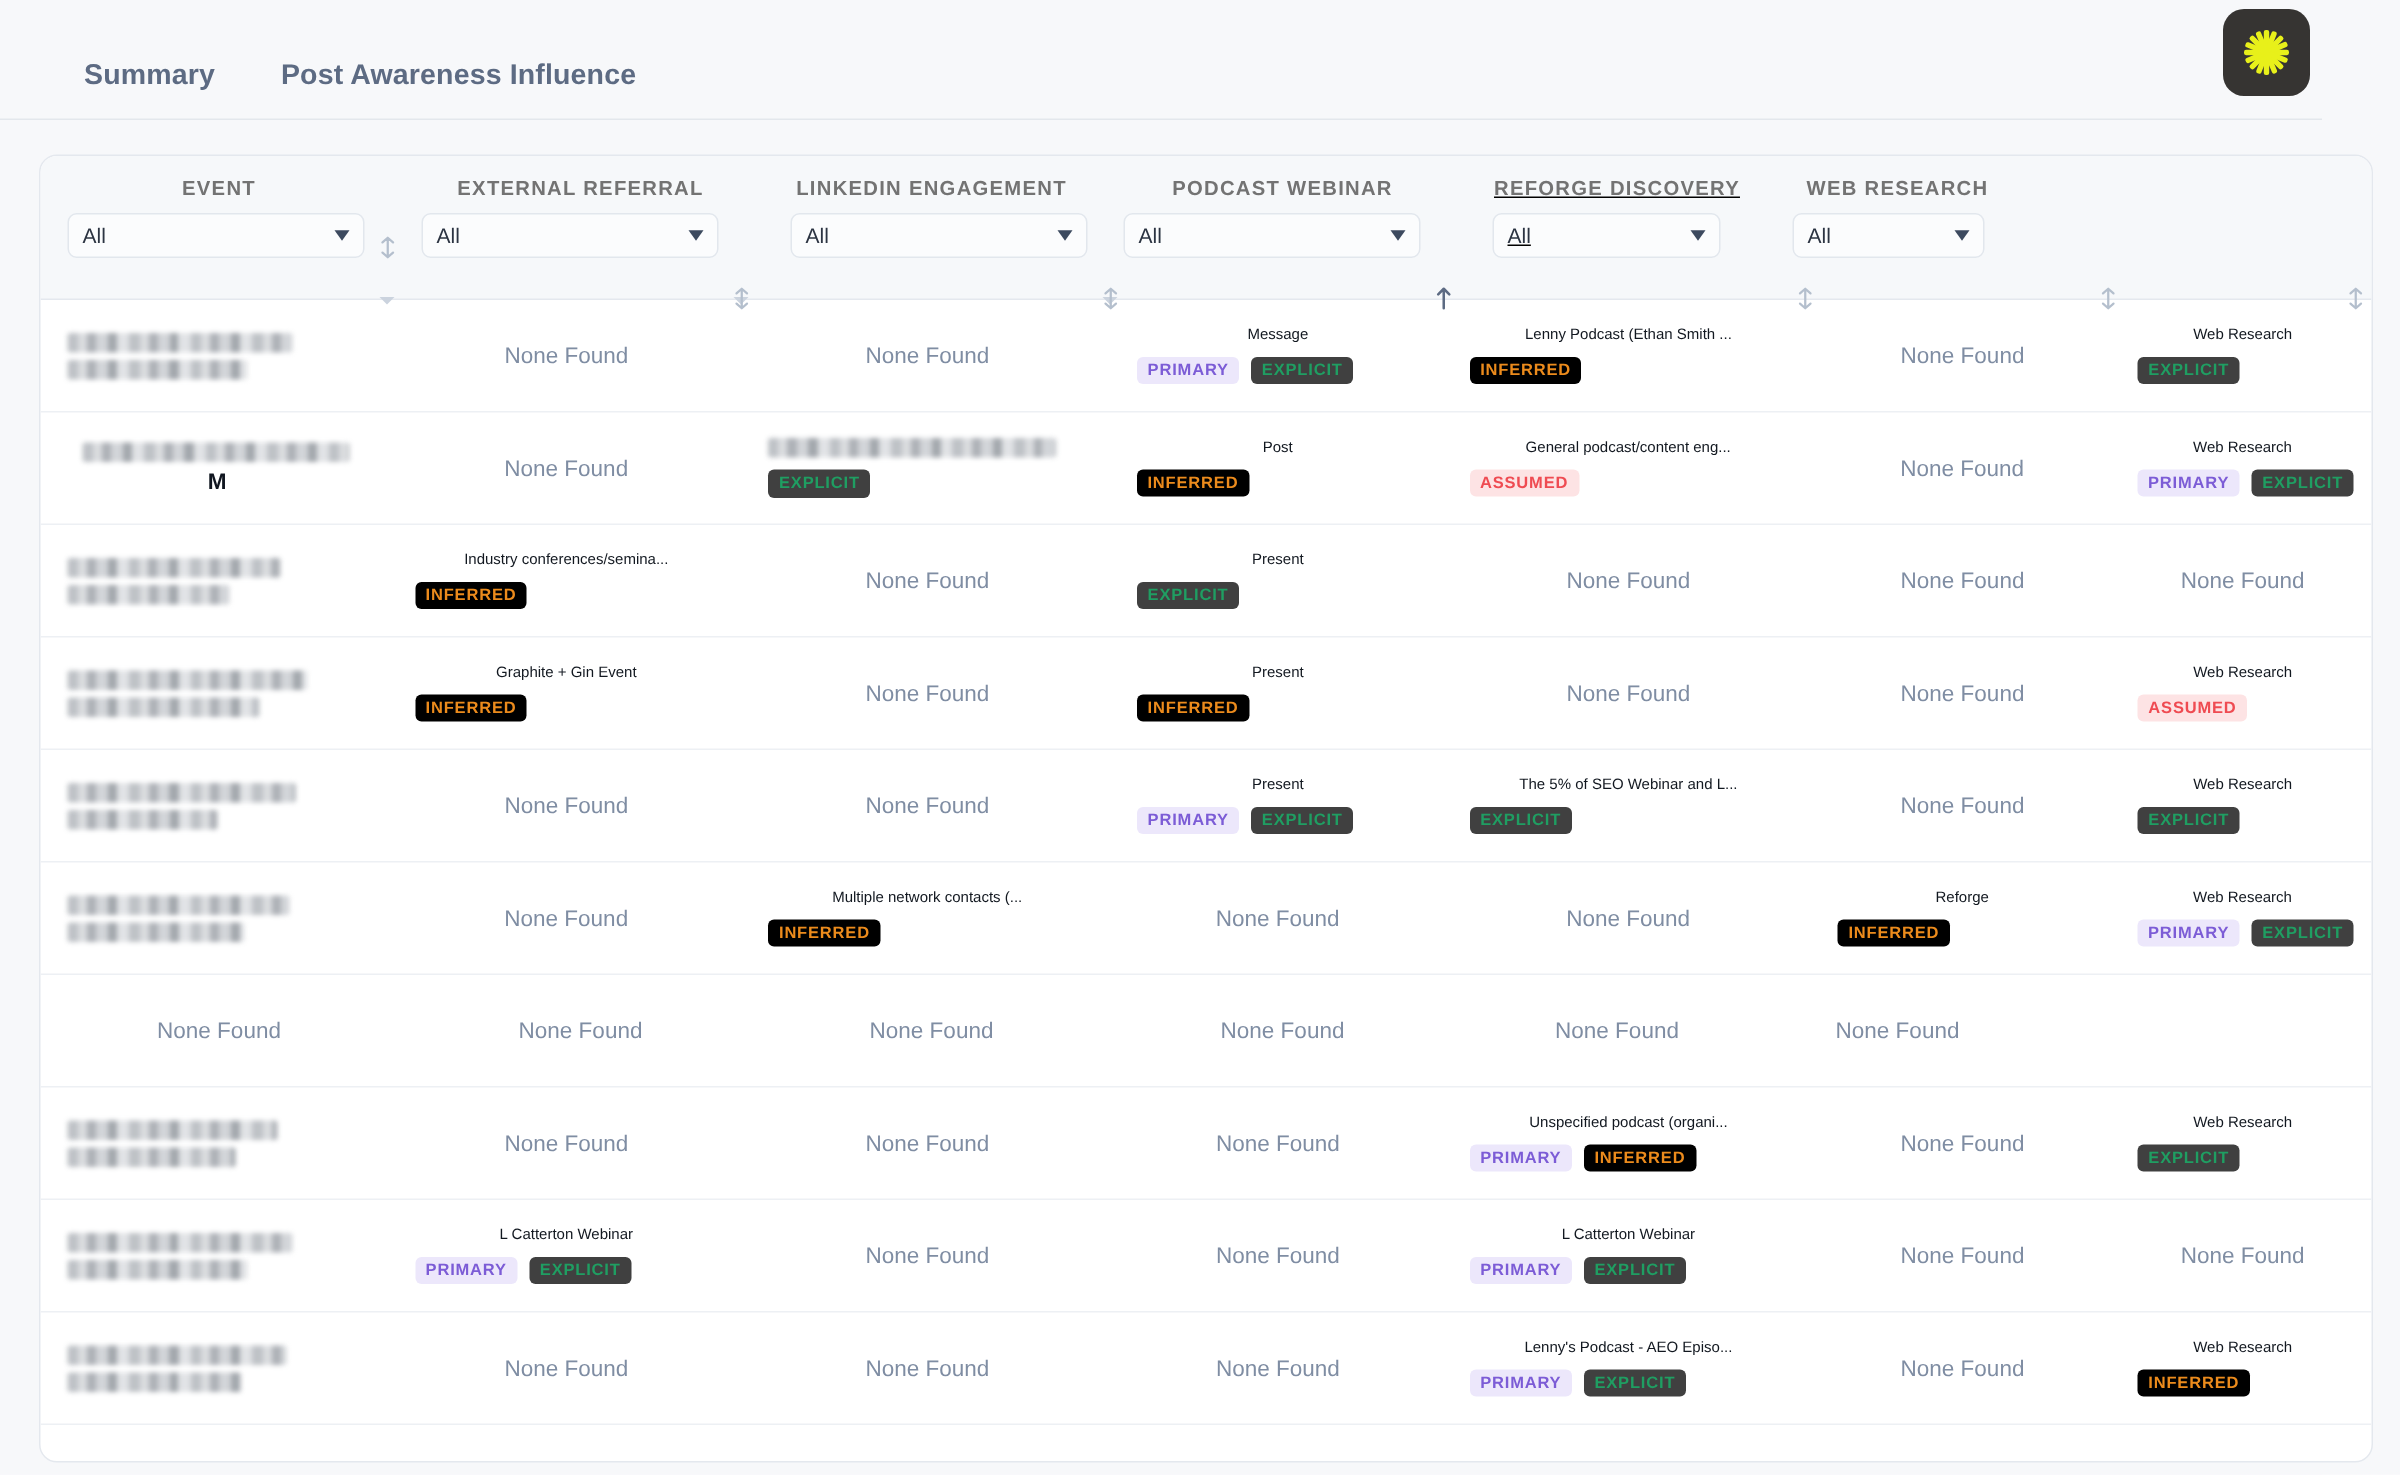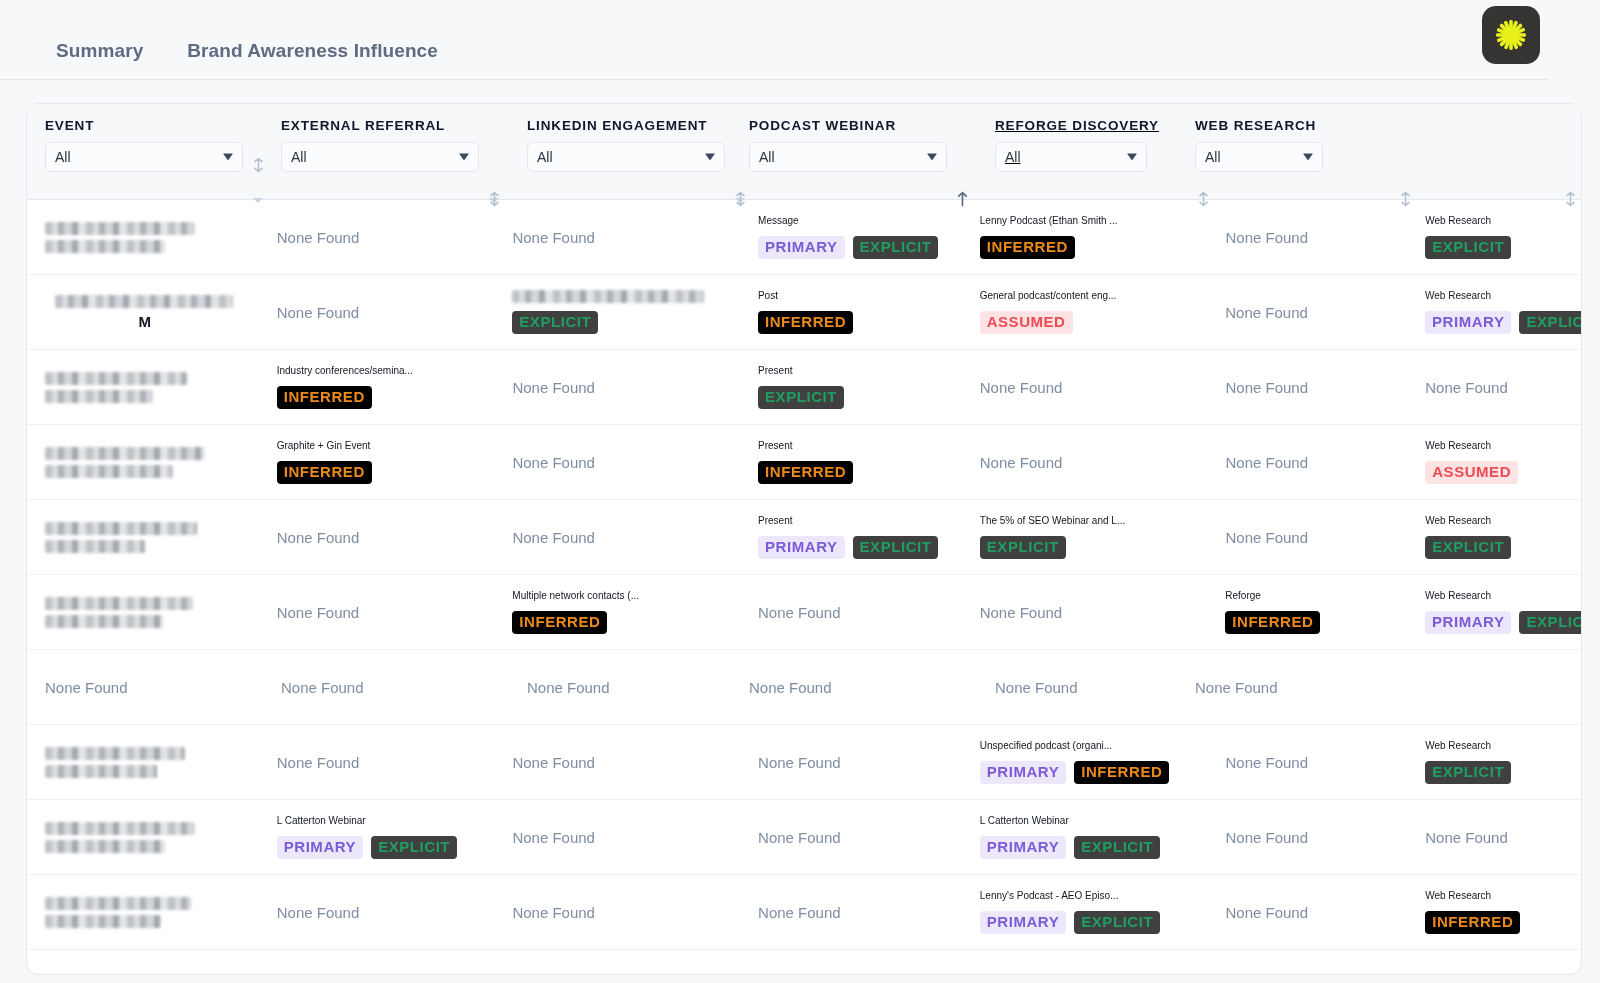--- a/index.html
+++ b/index.html
@@ -12,7 +12,7 @@
     -webkit-font-smoothing: antialiased;
   }
 
-  .app { position: relative; width: 1548px; height: 983px; background: #f7f8fa; }
+  .app { position: relative; width: 1548px; height: 983px; background: #f7f8fa; text-align: center; }
 
   
   .logo-badge {

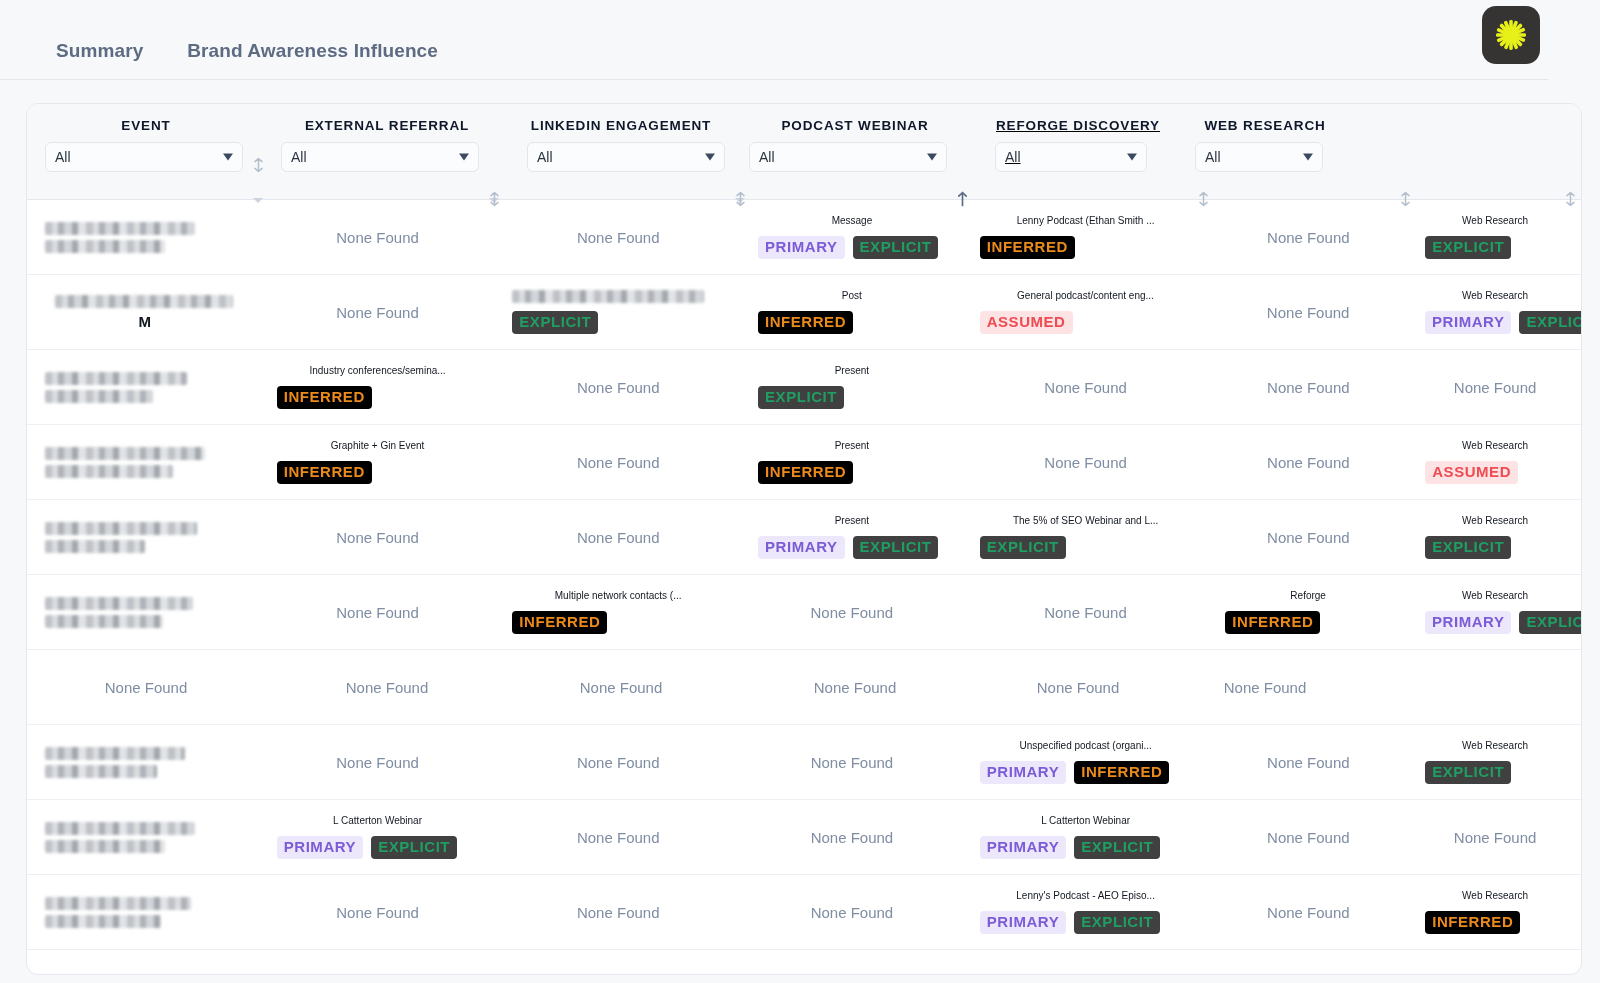--- a/index.html
+++ b/index.html
@@ -261,7 +261,7 @@
 
   <div class="tabbar">
     <div class="tab">Summary</div>
-    <div class="tab">Brand Awareness Influence</div>
+    <div class="tab">Post Awareness Influence</div>
   </div>
 
   <div class="card">

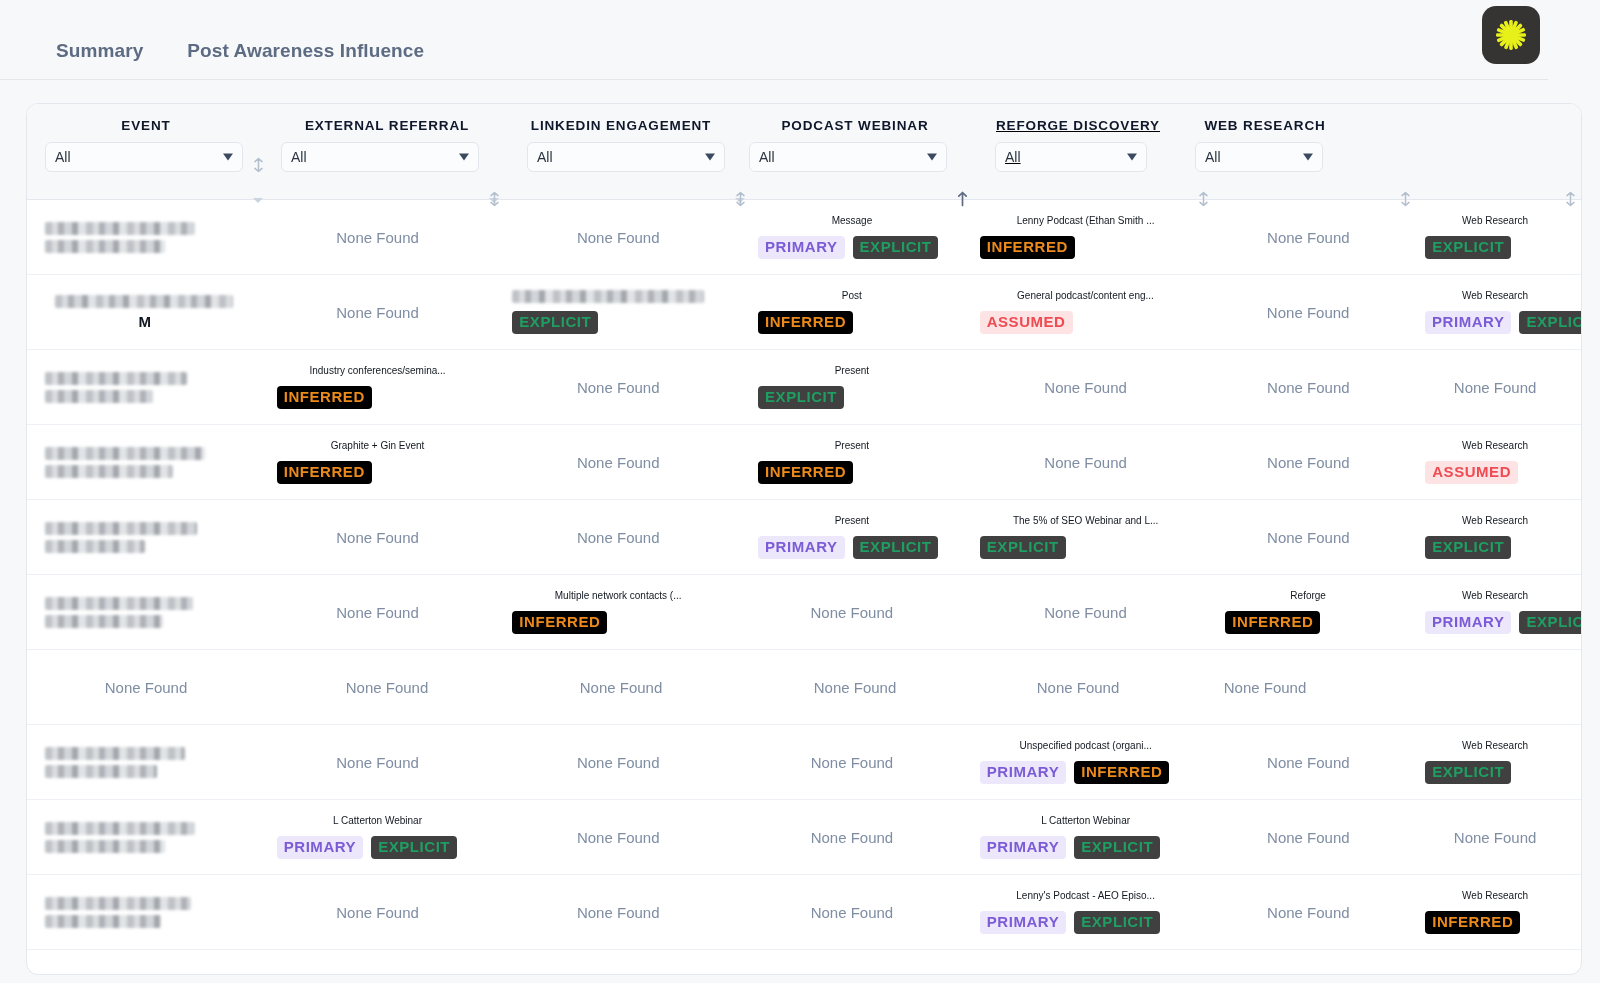--- a/index.html
+++ b/index.html
@@ -94,7 +94,7 @@
     font-size: 13.5px;
     font-weight: bold;
     letter-spacing: .85px;
-    color: #0f172a;
+    color: #737373;
     text-transform: uppercase;
     white-space: nowrap;
     margin-bottom: 9px;

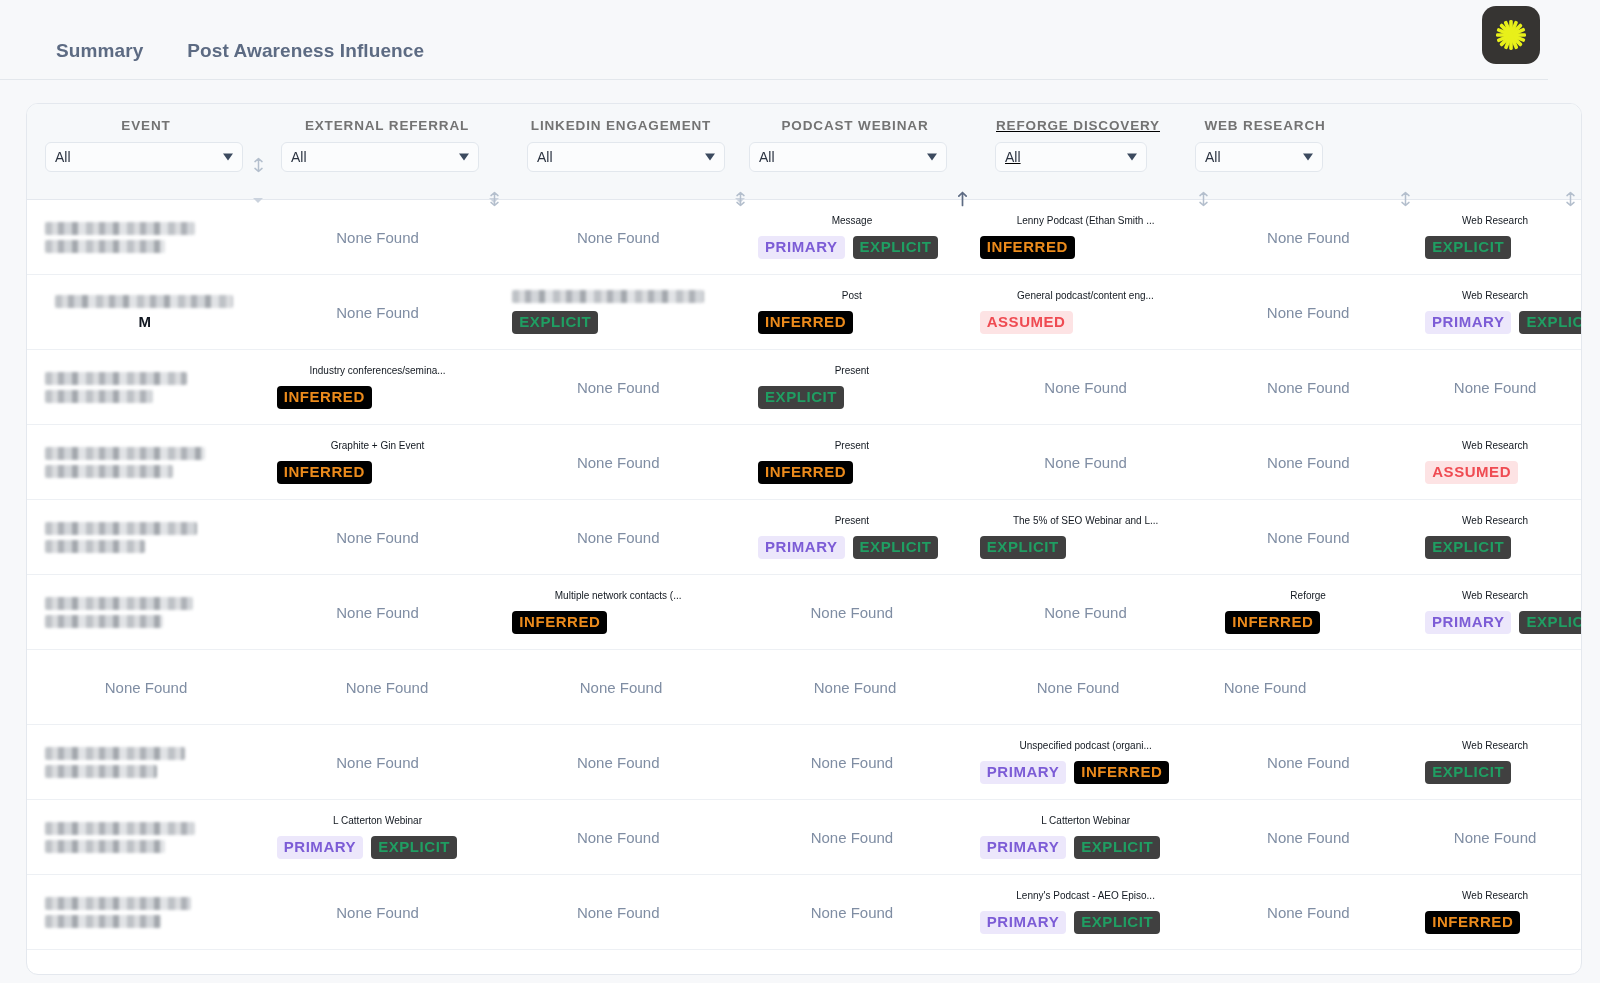--- a/index.html
+++ b/index.html
@@ -200,7 +200,7 @@
 
   .badges { display: flex; gap: 8px; margin-top: 8px; }
   .badge {
-    font-size: 15px;
+    font-size: 11px;
     font-weight: bold;
     letter-spacing: .55px;
     padding: 3px 7px 3px 7px;

